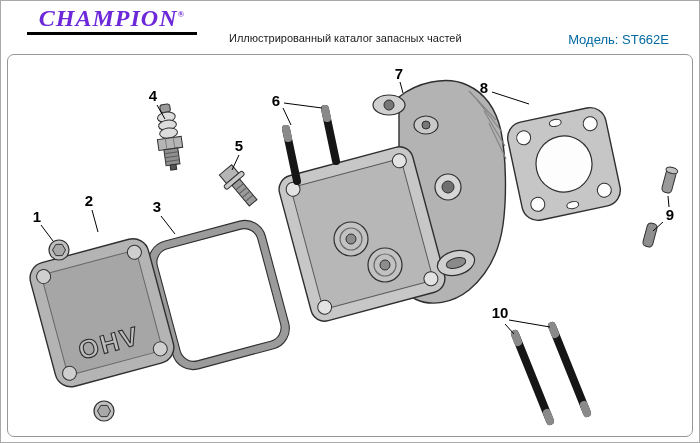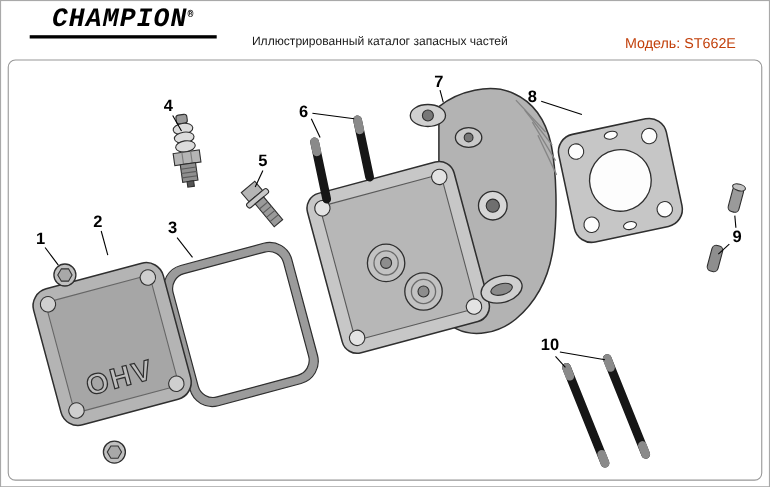--- a/index.html
+++ b/index.html
@@ -11,7 +11,7 @@
   
   .logo {
     position:absolute; left:26px; top:5px; width:170px;
-    font-family:Liberation Mono, monospace; color:#000000;
+    font-family:Liberation Serif, serif; color:#6d28d9;
   }
   .logo .brand {
     font-style:italic; font-weight:bold; font-size:24px; letter-spacing:1px;

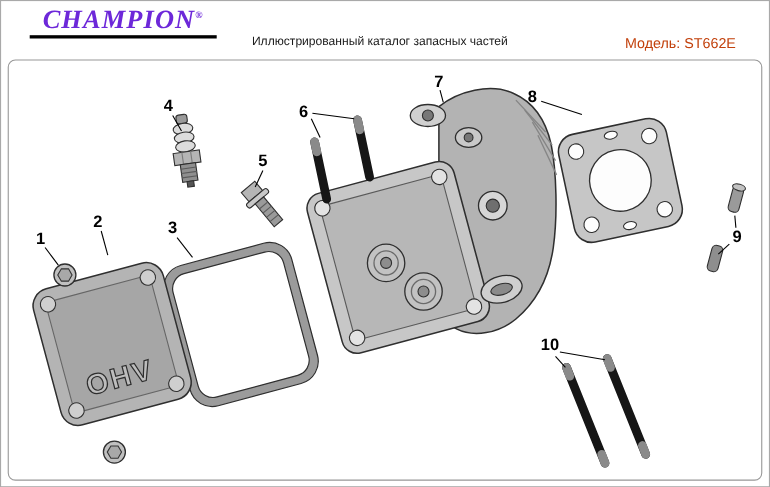--- a/index.html
+++ b/index.html
@@ -23,7 +23,7 @@
     border-bottom:3px solid #000; padding:0 0 2px 0; line-height:1.2;
   }
   .catalog-title { position:absolute; left:228px; top:31px; font-size:11px; color:#1a1a1a; }
-  .model-label  { position:absolute; right:30px; top:31px; font-size:13px; color:#c2410c; }
+  .model-label  { position:absolute; right:30px; top:31px; font-size:13px; color:#0369a1; }
   
   .diagram-frame {
     position:absolute; left:6px; right:6px; top:53px; bottom:5px;

